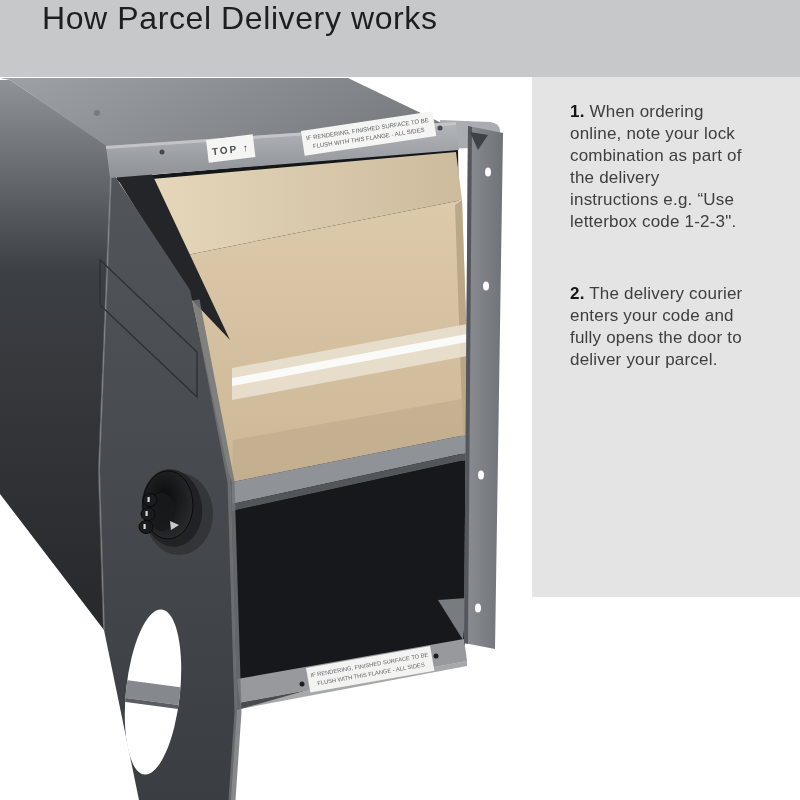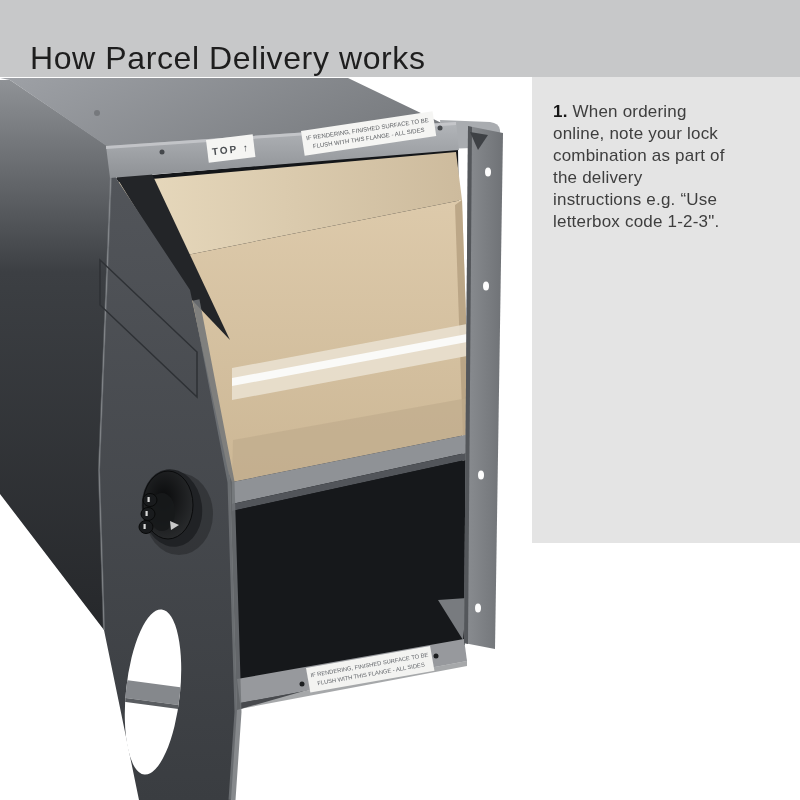--- a/index.html
+++ b/index.html
@@ -7,7 +7,7 @@
          font-family:"Liberation Sans",sans-serif;}
   .photo-svg{position:absolute;left:0;top:0;width:800px;height:800px;z-index:0;}
   .banner{position:absolute;left:0;top:0;width:800px;height:77px;background:#c7c8c9;
-          display:flex;align-items:flex-end;padding-left:30px;box-sizing:border-box;z-index:2;}
+          display:flex;align-items:flex-start;padding-left:42px;box-sizing:border-box;z-index:2;}
   .banner h1{margin:0;font-size:32px;font-weight:500;letter-spacing:.6px;color:#1e1e1e;}
   .panel{position:absolute;left:532px;top:77px;width:268px;height:466px;background:#e4e4e4;
          box-sizing:border-box;padding:24px 18px 0 21px;z-index:2;}

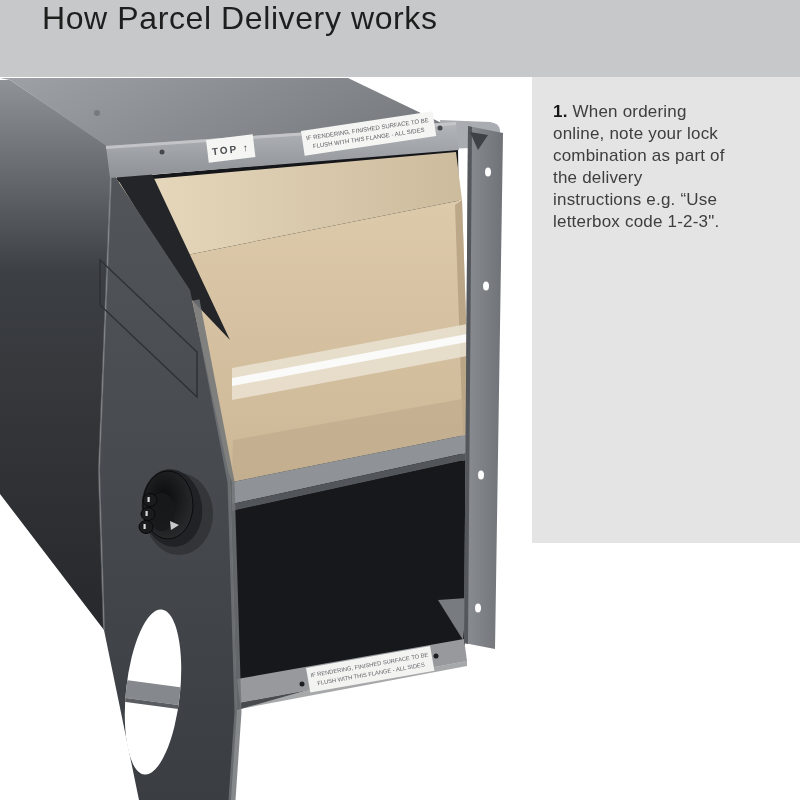--- a/index.html
+++ b/index.html
@@ -9,8 +9,8 @@
   .banner{position:absolute;left:0;top:0;width:800px;height:77px;background:#c7c8c9;
           display:flex;align-items:flex-start;padding-left:42px;box-sizing:border-box;z-index:2;}
   .banner h1{margin:0;font-size:32px;font-weight:500;letter-spacing:.6px;color:#1e1e1e;}
-  .panel{position:absolute;left:532px;top:77px;width:268px;height:466px;background:#e4e4e4;
-         box-sizing:border-box;padding:24px 18px 0 21px;z-index:2;}
+  .panel{position:absolute;left:532px;top:77px;width:268px;height:520px;background:#e4e4e4;
+         box-sizing:border-box;padding:24px 18px 0 38px;z-index:2;}
   .step{margin:0 0 50px 0;font-size:17px;line-height:22px;letter-spacing:.2px;color:#3e3e3e;}
   .step b{color:#161616;font-weight:bold;}
   .step .t{white-space:pre-line;}

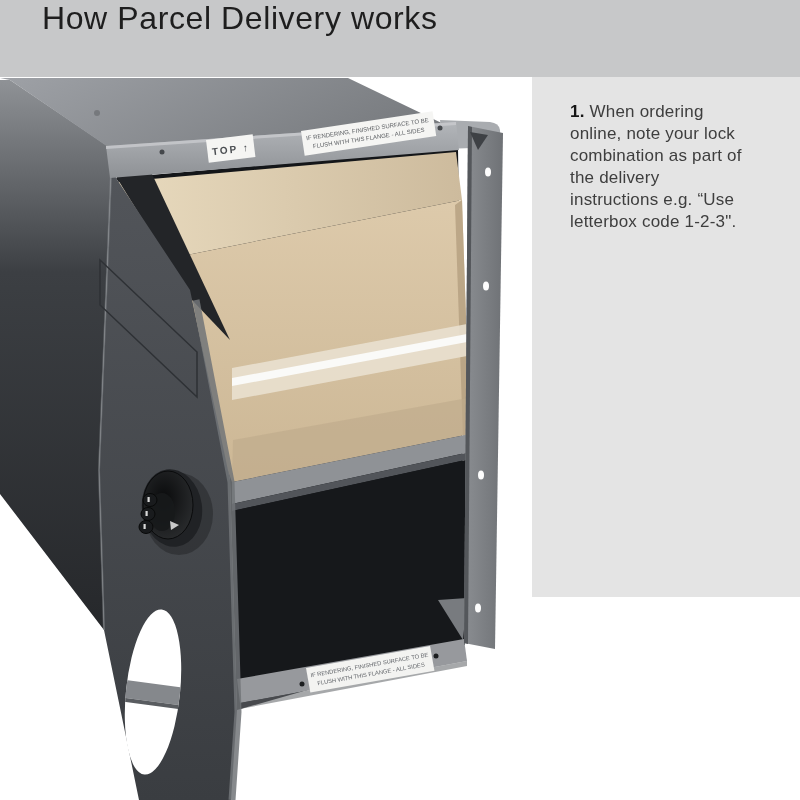--- a/index.html
+++ b/index.html
@@ -168,6 +168,10 @@
 the delivery
 instructions e.g. “Use
 letterbox code 1-2-3".</span></p>
+    <p class="step"><b>2.</b> <span class="t">The delivery courier
+enters your code and
+fully opens the door to
+deliver your parcel.</span></p>
   </aside>
 
 </div>

